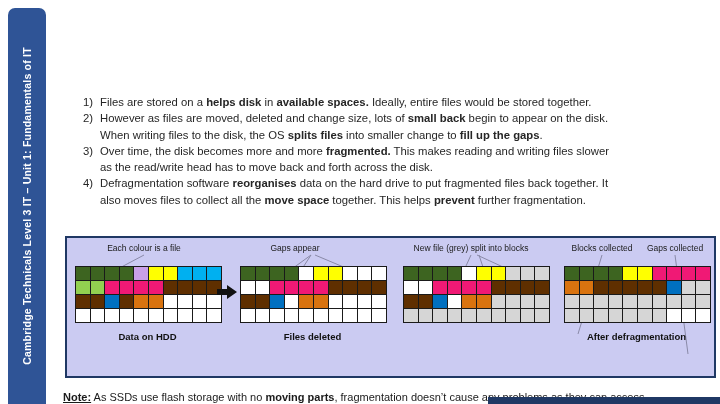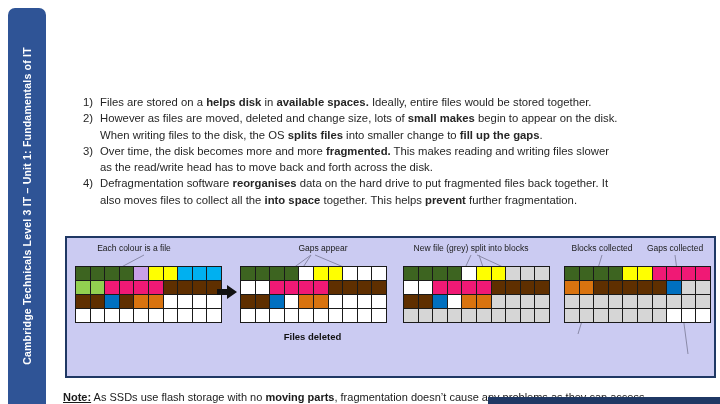--- a/index.html
+++ b/index.html
@@ -68,7 +68,7 @@
       </div>
       <div class="li">
         <span class="num">2)</span>
-        <span><span>However as files are moved, deleted and change size, lots of </span><span class="b">small makes</span><span> begin to appear on the disk. When writing files to the disk, the OS </span><span class="b">splits files</span><span> into smaller change to </span><span class="b">fill up the gaps</span><span>.</span></span>
+        <span><span>However as files are moved, deleted and change size, lots of </span><span class="b">small back</span><span> begin to appear on the disk. When writing files to the disk, the OS </span><span class="b">splits files</span><span> into smaller change to </span><span class="b">fill up the gaps</span><span>.</span></span>
       </div>
       <div class="li">
         <span class="num">3)</span>

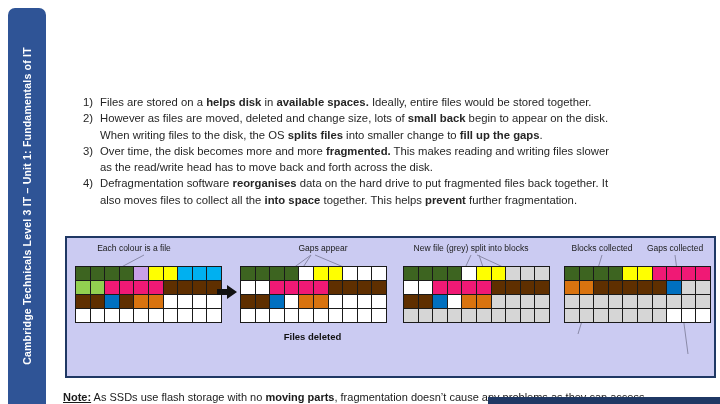--- a/index.html
+++ b/index.html
@@ -76,7 +76,7 @@
       </div>
       <div class="li">
         <span class="num">4)</span>
-        <span><span>Defragmentation software </span><span class="b">reorganises</span><span> data on the hard drive to put fragmented files back together. It also moves files to collect all the </span><span class="b">into space</span><span> together. This helps </span><span class="b">prevent</span><span> further fragmentation.</span></span>
+        <span><span>Defragmentation software </span><span class="b">reorganises</span><span> data on the hard drive to put fragmented files back together. It also moves files to collect all the </span><span class="b">move space</span><span> together. This helps </span><span class="b">prevent</span><span> further fragmentation.</span></span>
       </div>
     </div>
 

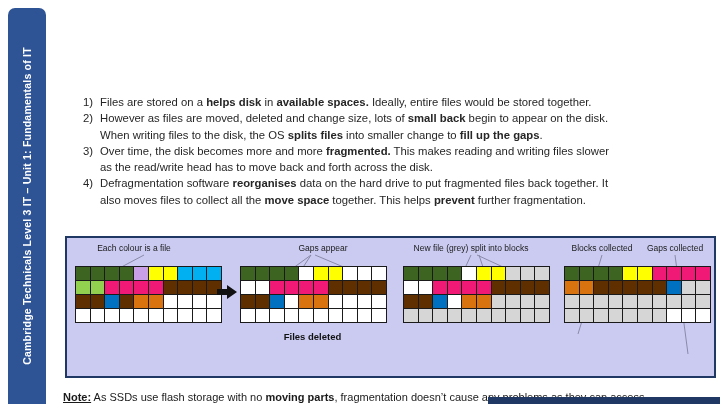--- a/index.html
+++ b/index.html
@@ -31,7 +31,7 @@
   svg.lines{position:absolute;left:0;top:0;width:647px;height:138px;pointer-events:none;}
   .callout{position:absolute;top:5px;transform:translateX(-50%);font-size:8.5px;
            color:#1a1a1a;white-space:nowrap;}
-  .c0{left:67px}.c1{left:256px}.c2{left:404px}.c3{left:535px}.c4{left:608px}
+  .c0{left:77px}.c1{left:256px}.c2{left:404px}.c3{left:535px}.c4{left:608px}
 
   .gb{position:absolute;top:28px;width:145px;}
   .gb0{left:8px}.gb1{left:173px}.gb2{left:336px}.gb3{left:497px}

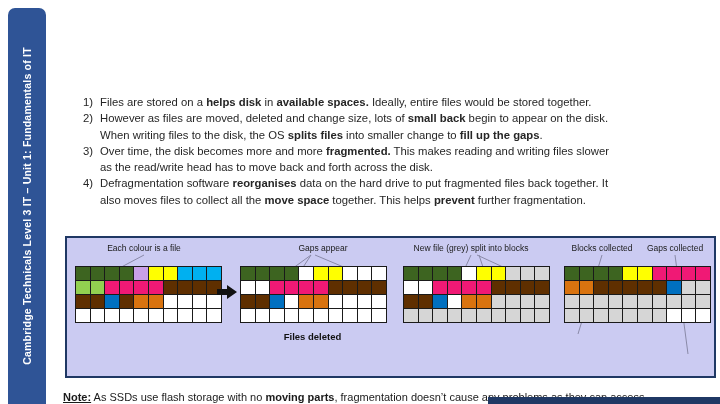--- a/index.html
+++ b/index.html
@@ -31,7 +31,7 @@
   svg.lines{position:absolute;left:0;top:0;width:647px;height:138px;pointer-events:none;}
   .callout{position:absolute;top:5px;transform:translateX(-50%);font-size:8.5px;
            color:#1a1a1a;white-space:nowrap;}
-  .c0{left:77px}.c1{left:256px}.c2{left:404px}.c3{left:535px}.c4{left:608px}
+  .c0{left:77px}.c1{left:228px}.c2{left:404px}.c3{left:535px}.c4{left:608px}
 
   .gb{position:absolute;top:28px;width:145px;}
   .gb0{left:8px}.gb1{left:173px}.gb2{left:336px}.gb3{left:497px}

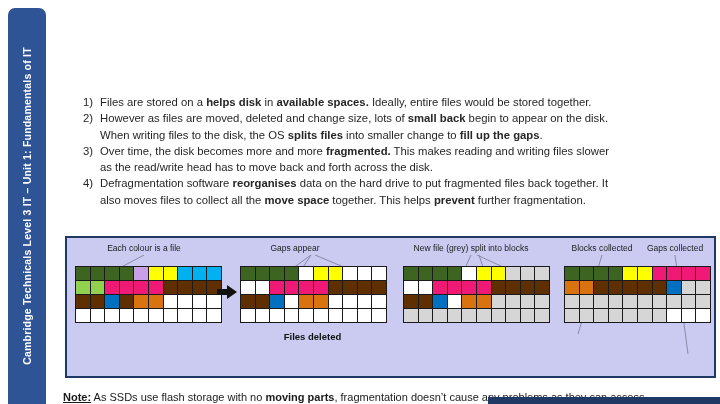--- a/index.html
+++ b/index.html
@@ -145,6 +145,7 @@
           <div class="cell" style="background: rgb(255, 255, 255);"></div>
           <div class="cell" style="background: rgb(255, 255, 255);"></div>
         </div>
+      <div class="caption">Data on HDD</div>
     </div>
 
     <svg class="flow-arrow" viewBox="0 0 20 14" xmlns="http://www.w3.org/2000/svg">

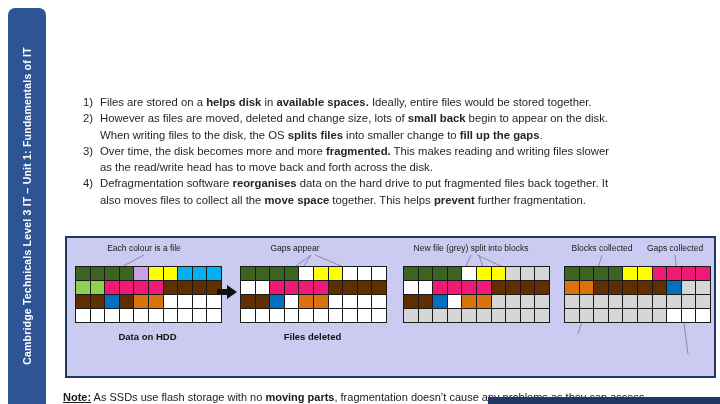--- a/index.html
+++ b/index.html
@@ -286,6 +286,7 @@
           <div class="cell" style="background: rgb(255, 255, 255);"></div>
           <div class="cell" style="background: rgb(255, 255, 255);"></div>
         </div>
+      <div class="caption">After defragmentation</div>
     </div>
 
   </div>

